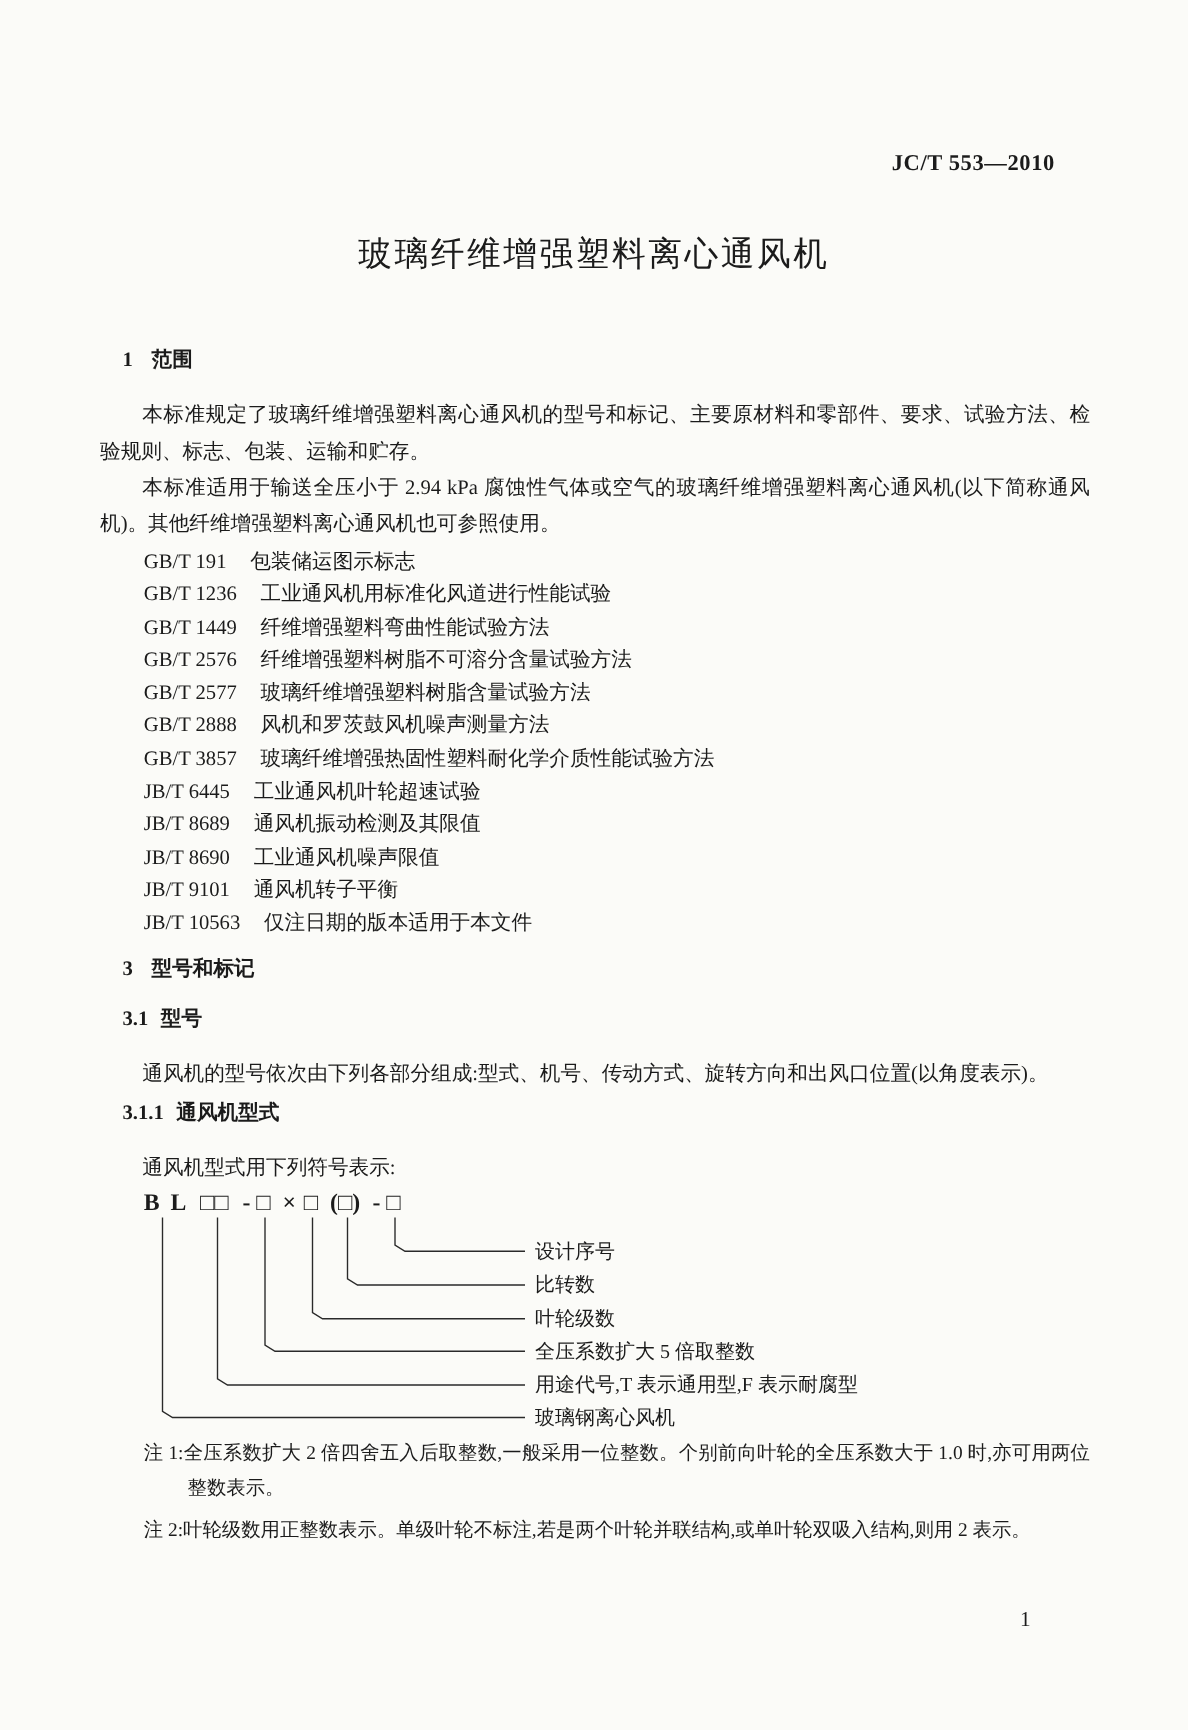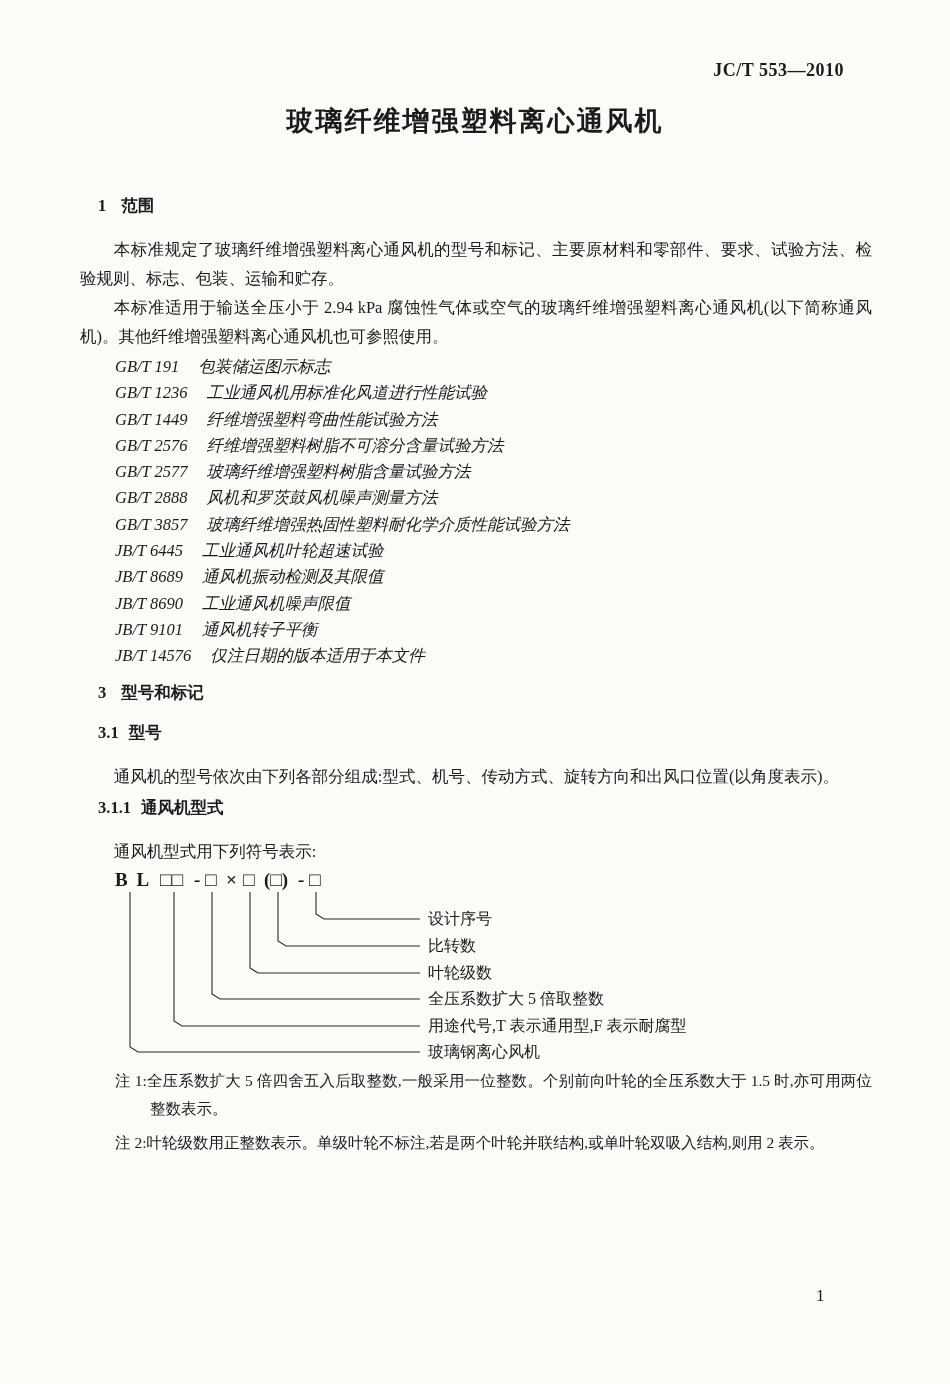--- a/index.html
+++ b/index.html
@@ -14,7 +14,7 @@
   }
   .doc-code {
     text-align: right;
-    padding: 60px 106px 0 0;
+    padding: 120px 106px 0 0;
     font-size: 18px;
     font-weight: 700;
     letter-spacing: 0.5px;

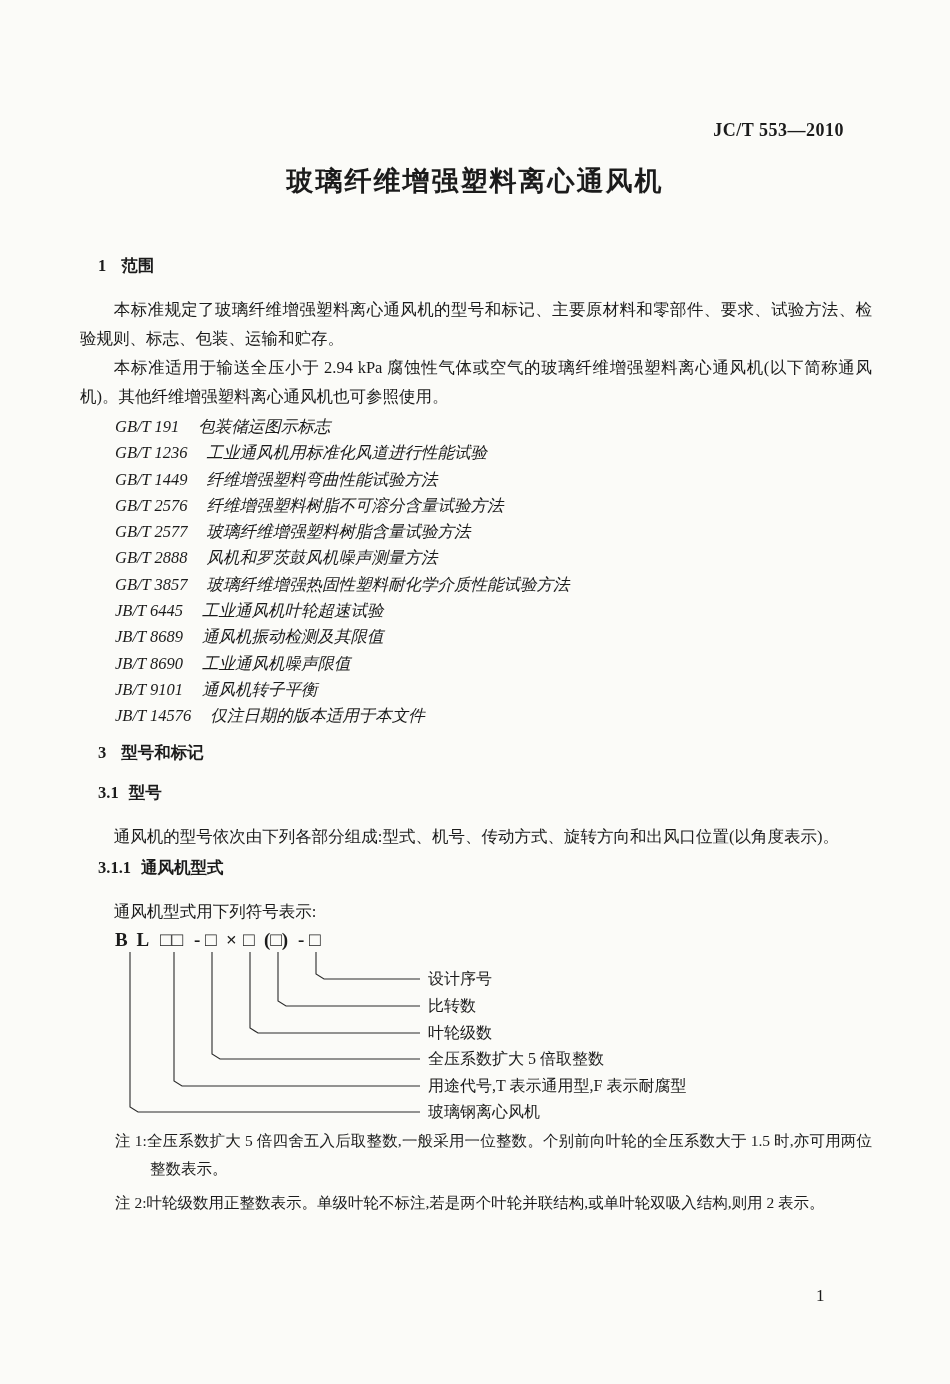--- a/index.html
+++ b/index.html
@@ -20,10 +20,10 @@
     letter-spacing: 0.5px;
   }
   .page-title {
-    margin: 22px 0 0;
+    margin: 44px 0 0;
     text-align: center;
     font-size: 27px;
-    font-weight: 700;
+    font-weight: 400;
     letter-spacing: 2px;
   }
   .content { margin: 0 78px 0 80px; font-size: 16.5px; }

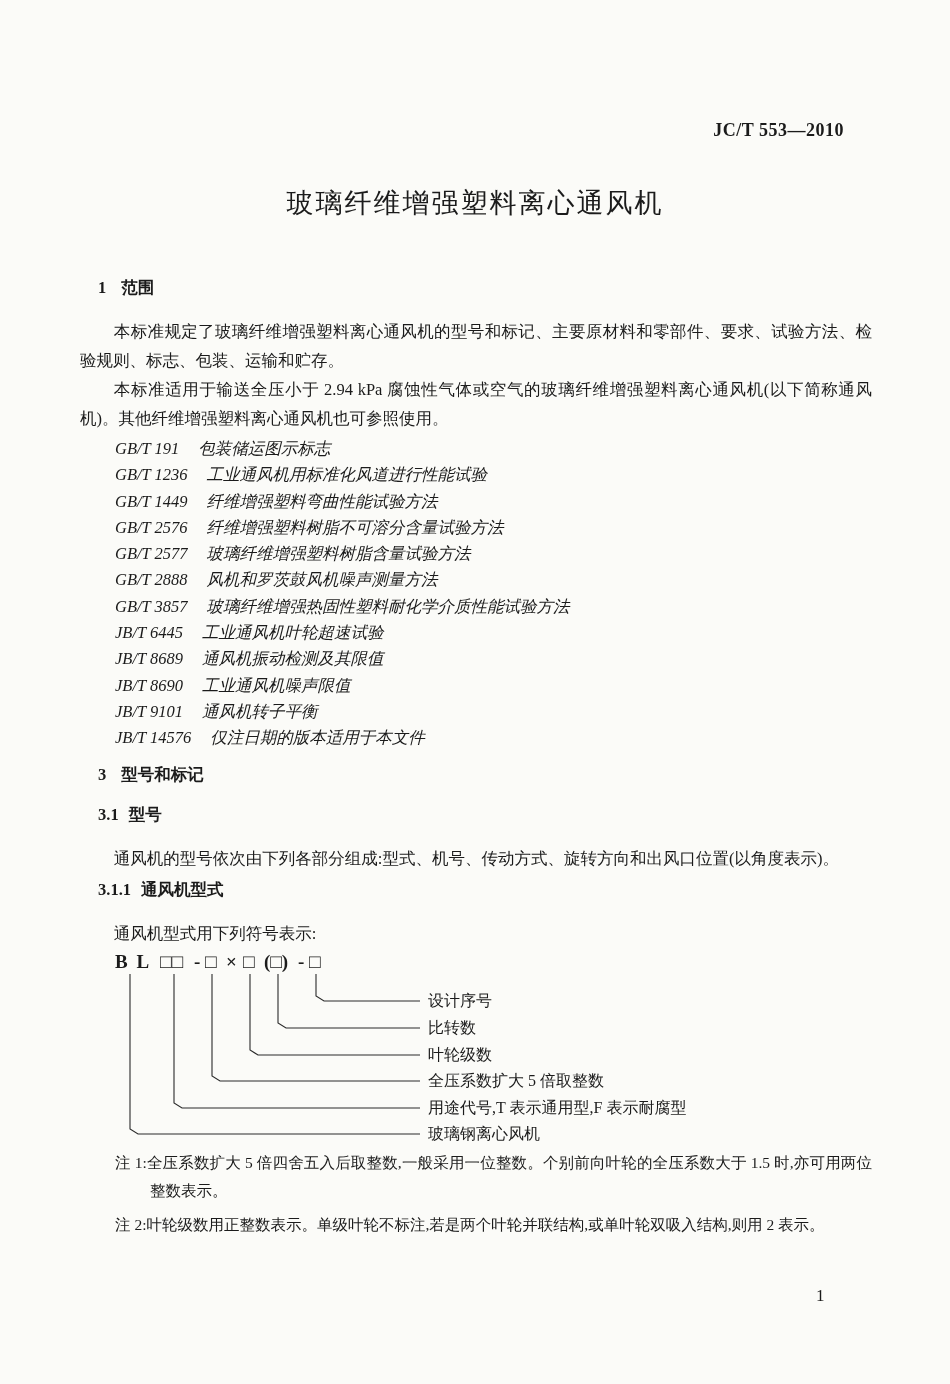--- a/index.html
+++ b/index.html
@@ -37,7 +37,7 @@
   .mt-sub2 { margin-top: 6px; }
   p.body { margin: 0 0 0; line-height: 29px; text-indent: 2.05em; text-align: justify; }
   .ref-list { margin: 3px 0 0 35px; }
-  .ref-row { line-height: 26.3px; white-space: nowrap; font-style: italic; }
+  .ref-row { line-height: 26.3px; white-space: nowrap; }
   .ref-code { margin-right: 19px; }
   .diagram { display: block; margin: 2px 0 0; }
   .diagram text { font-size: 16px; fill: #1b1b1b; font-family: "Liberation Serif", "DejaVu Serif", serif; }

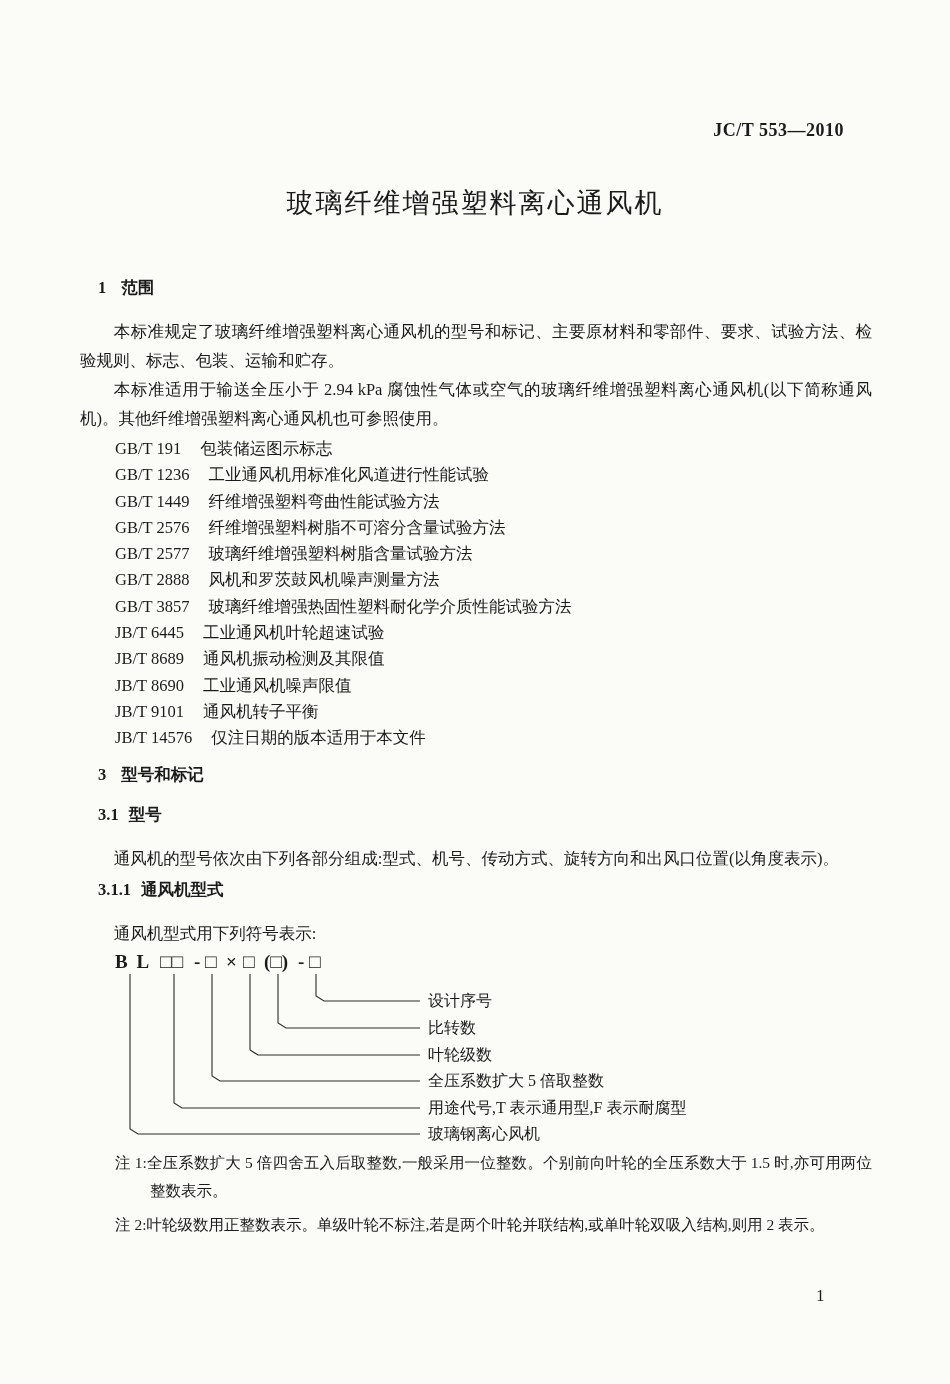--- a/index.html
+++ b/index.html
@@ -74,7 +74,7 @@
     <div class="ref-row"><span class="ref-code">JB/T 8689</span><span>通风机振动检测及其限值</span></div>
     <div class="ref-row"><span class="ref-code">JB/T 8690</span><span>工业通风机噪声限值</span></div>
     <div class="ref-row"><span class="ref-code">JB/T 9101</span><span>通风机转子平衡</span></div>
-    <div class="ref-row"><span class="ref-code">JB/T 14576</span><span>仅注日期的版本适用于本文件</span></div>
+    <div class="ref-row"><span class="ref-code">JB/T 10563</span><span>仅注日期的版本适用于本文件</span></div>
   </div>
 
   <h2 class="sec-h mt-sec3">

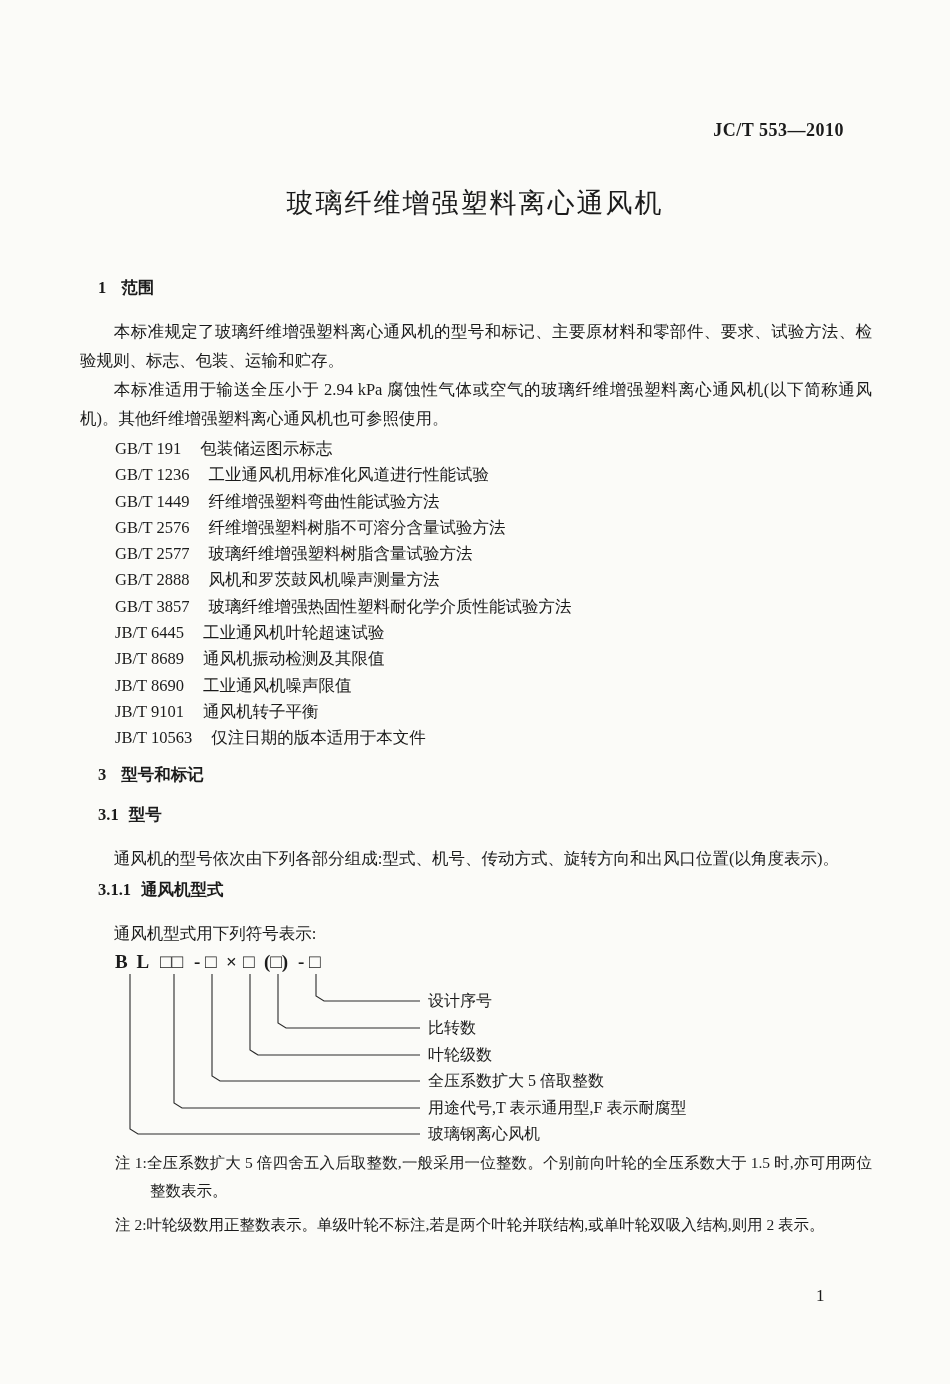--- a/index.html
+++ b/index.html
@@ -121,7 +121,7 @@
     </g>
   </svg>
 
-  <p class="note">注 1:全压系数扩大 5 倍四舍五入后取整数,一般采用一位整数。个别前向叶轮的全压系数大于 1.5 时,亦可用两位整数表示。</p>
+  <p class="note">注 1:全压系数扩大 2 倍四舍五入后取整数,一般采用一位整数。个别前向叶轮的全压系数大于 1.0 时,亦可用两位整数表示。</p>
   <p class="note">注 2:叶轮级数用正整数表示。单级叶轮不标注,若是两个叶轮并联结构,或单叶轮双吸入结构,则用 2 表示。</p>
 
 </div>

